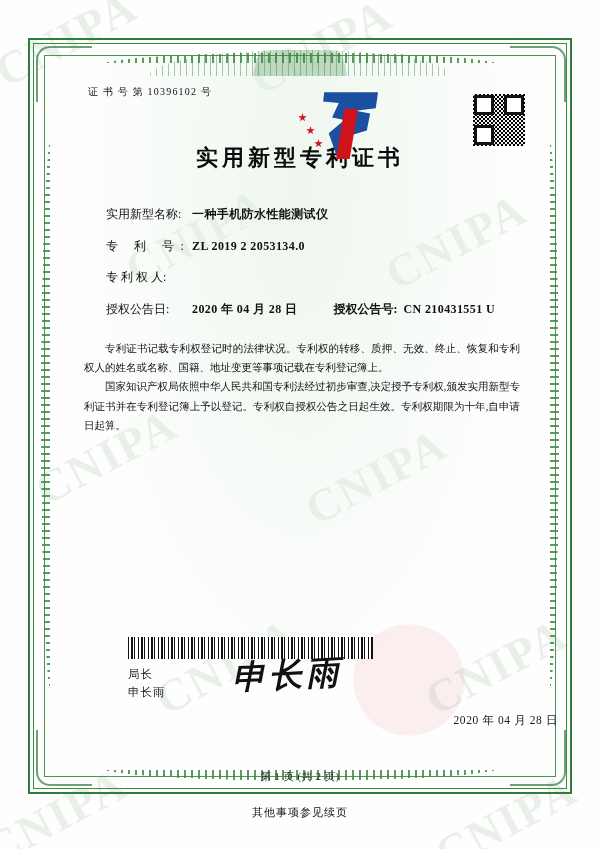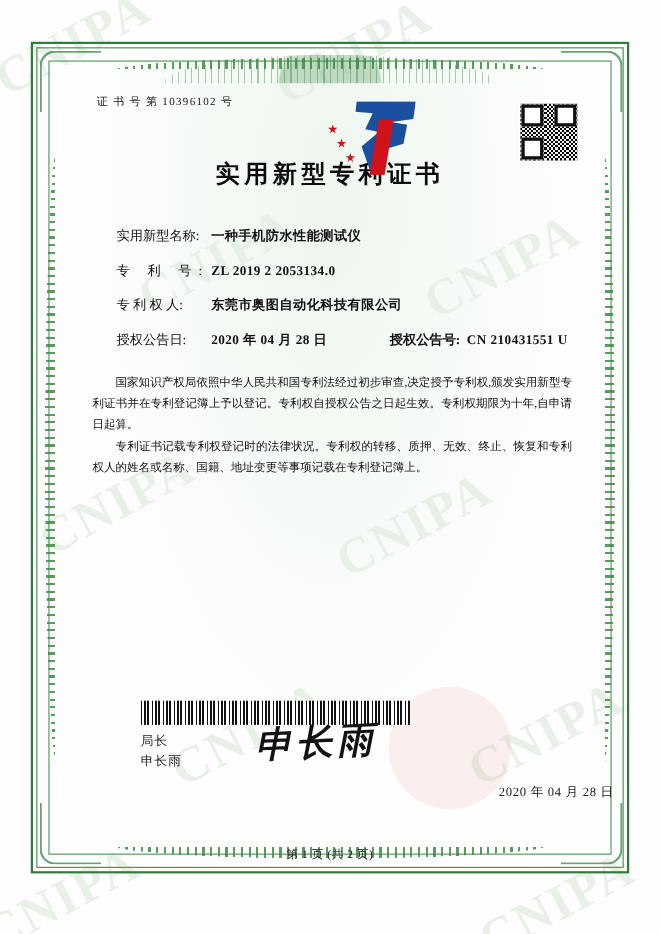--- a/index.html
+++ b/index.html
@@ -388,7 +388,6 @@
 
       <div class="row">
         <span class="label">专 利 权 人:</span>
-        <span class="value">东莞市奥图自动化科技有限公司</span>
       </div>
 
 

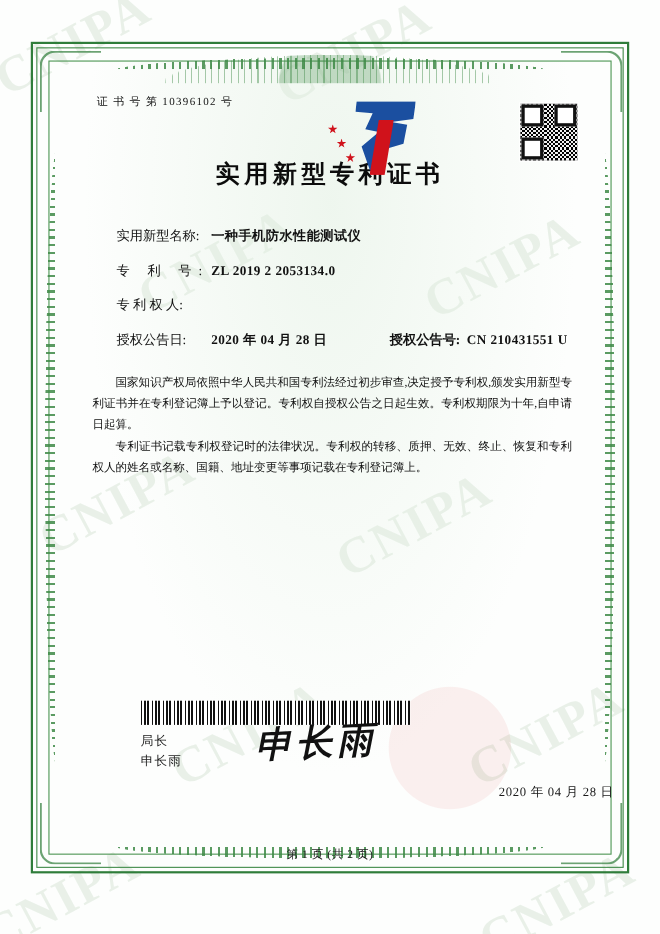--- a/index.html
+++ b/index.html
@@ -241,7 +241,7 @@
     font-weight: bold;
   }
   .row.two .value2-label {
-    margin-left: 57px;
+    margin-left: 36px;
     letter-spacing: 0;
   }
 

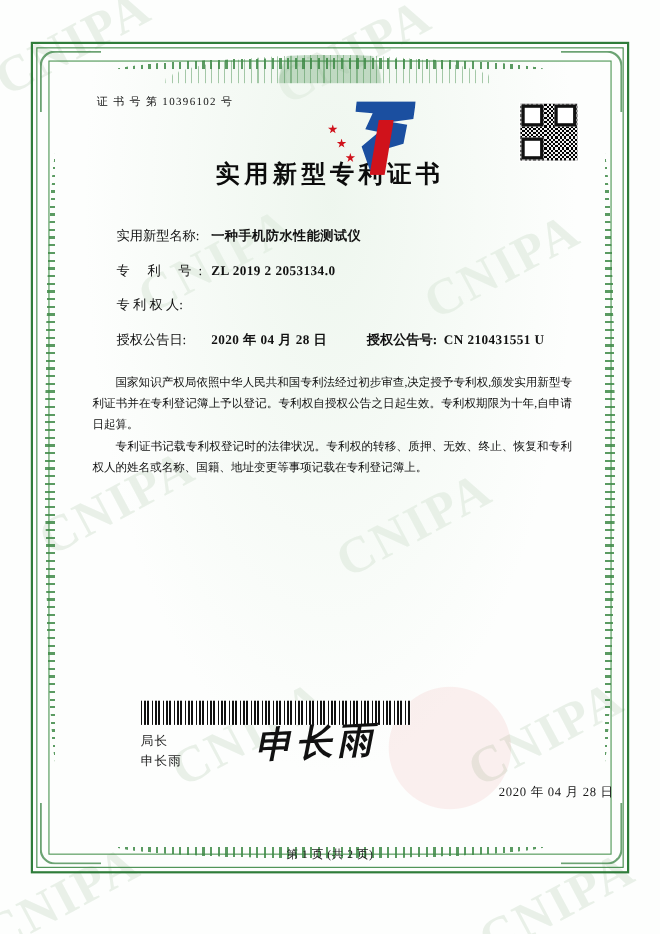--- a/index.html
+++ b/index.html
@@ -401,8 +401,8 @@
     </div>
 
     <div class="para">
+      <p>专利证书记载专利权登记时的法律状况。专利权的转移、质押、无效、终止、恢复和专利权人的姓名或名称、国籍、地址变更等事项记载在专利登记簿上。</p>
       <p>国家知识产权局依照中华人民共和国专利法经过初步审查,决定授予专利权,颁发实用新型专利证书并在专利登记簿上予以登记。专利权自授权公告之日起生效。专利权期限为十年,自申请日起算。</p>
-      <p>专利证书记载专利权登记时的法律状况。专利权的转移、质押、无效、终止、恢复和专利权人的姓名或名称、国籍、地址变更等事项记载在专利登记簿上。</p>
     </div>
 
     <div class="seal-hint"></div>

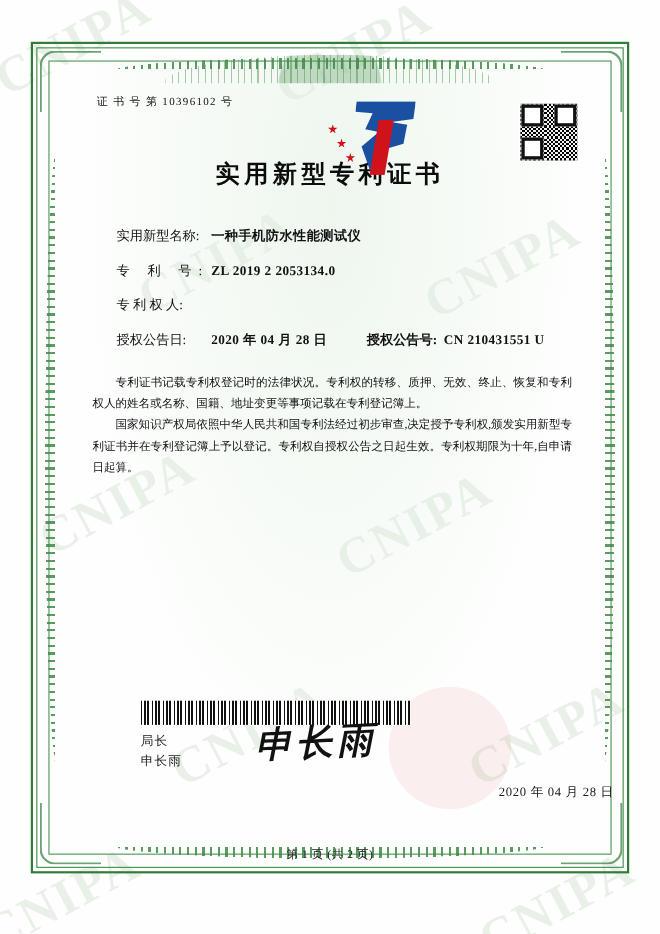--- a/index.html
+++ b/index.html
@@ -419,6 +419,7 @@
     <div class="page-no">第 1 页 (共 2 页)</div>
   </div>
 
+  <div class="footer-note">其他事项参见续页</div>
 </div>
 
 </body></html>

